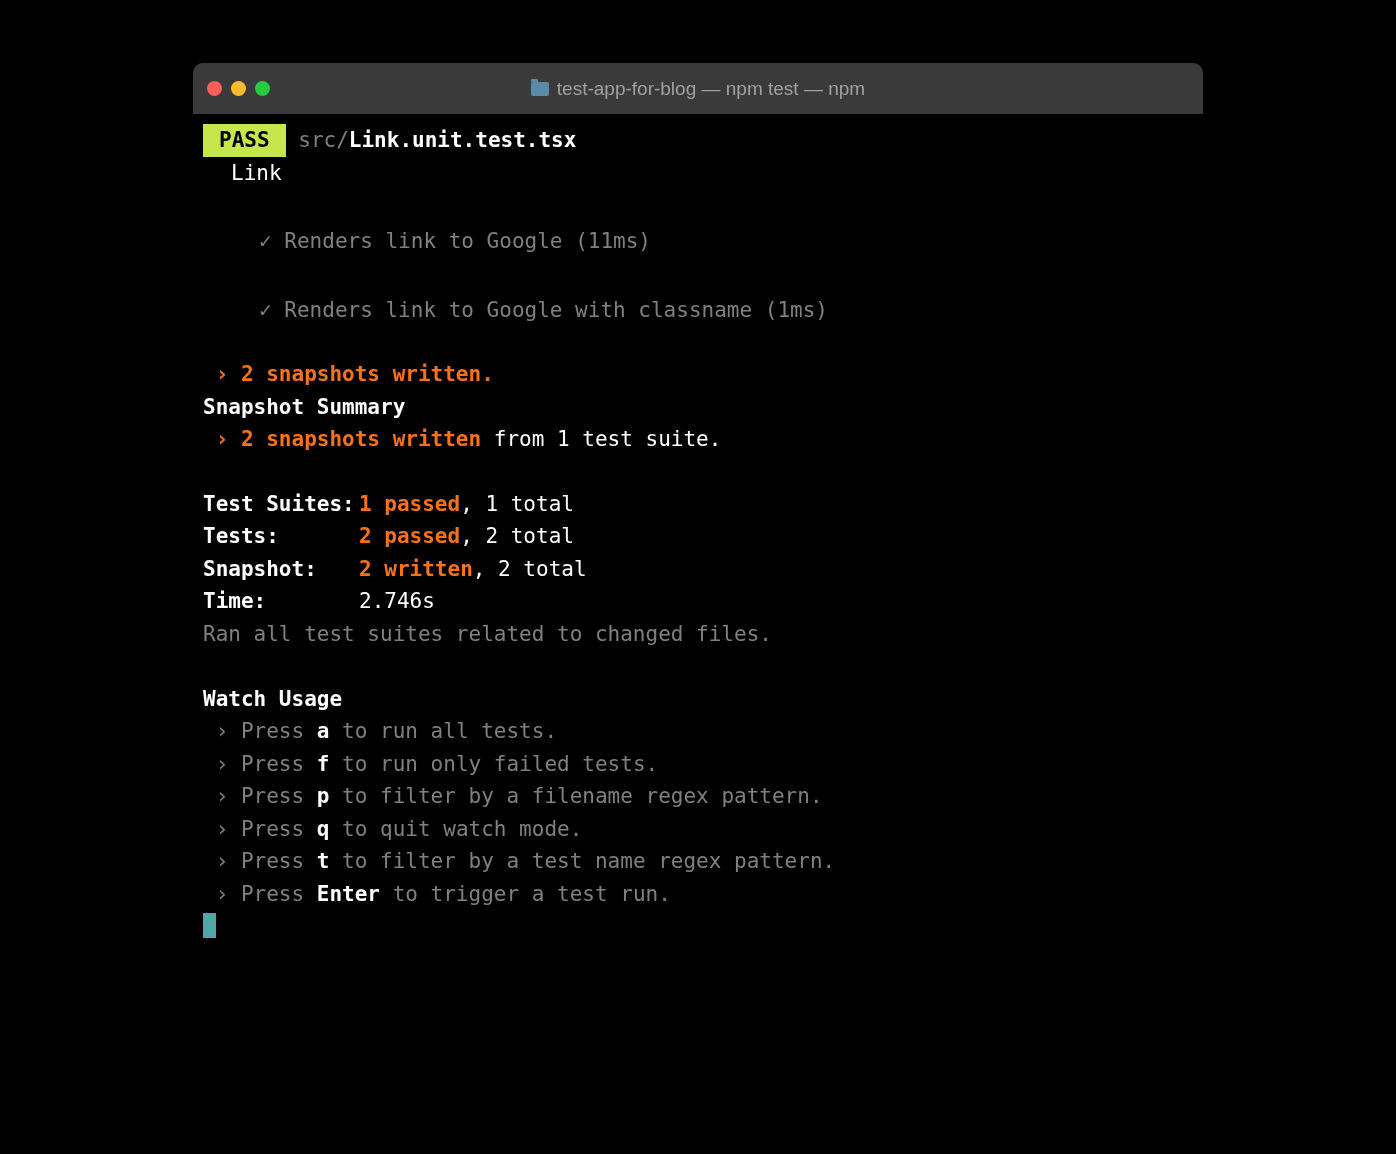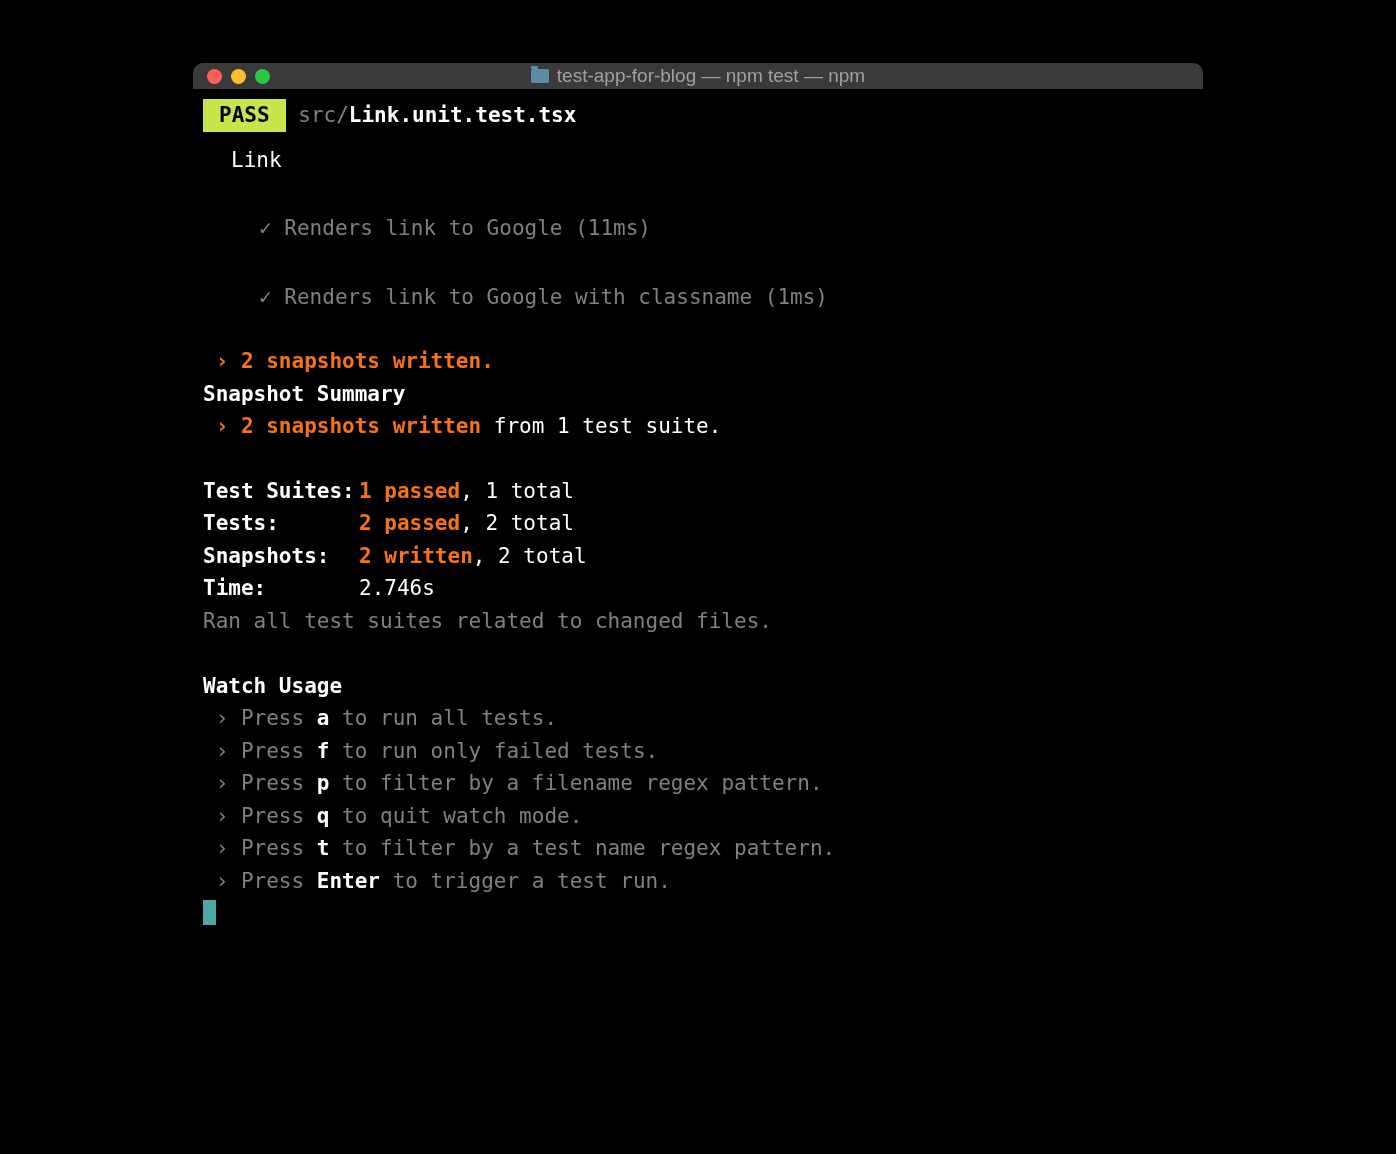--- a/index.html
+++ b/index.html
@@ -29,7 +29,7 @@
     
     .titlebar {
       background: #3a3a3a;
-      height: 26px;
+      height: 51px;
       display: flex;
       align-items: center;
       padding: 0 14px;

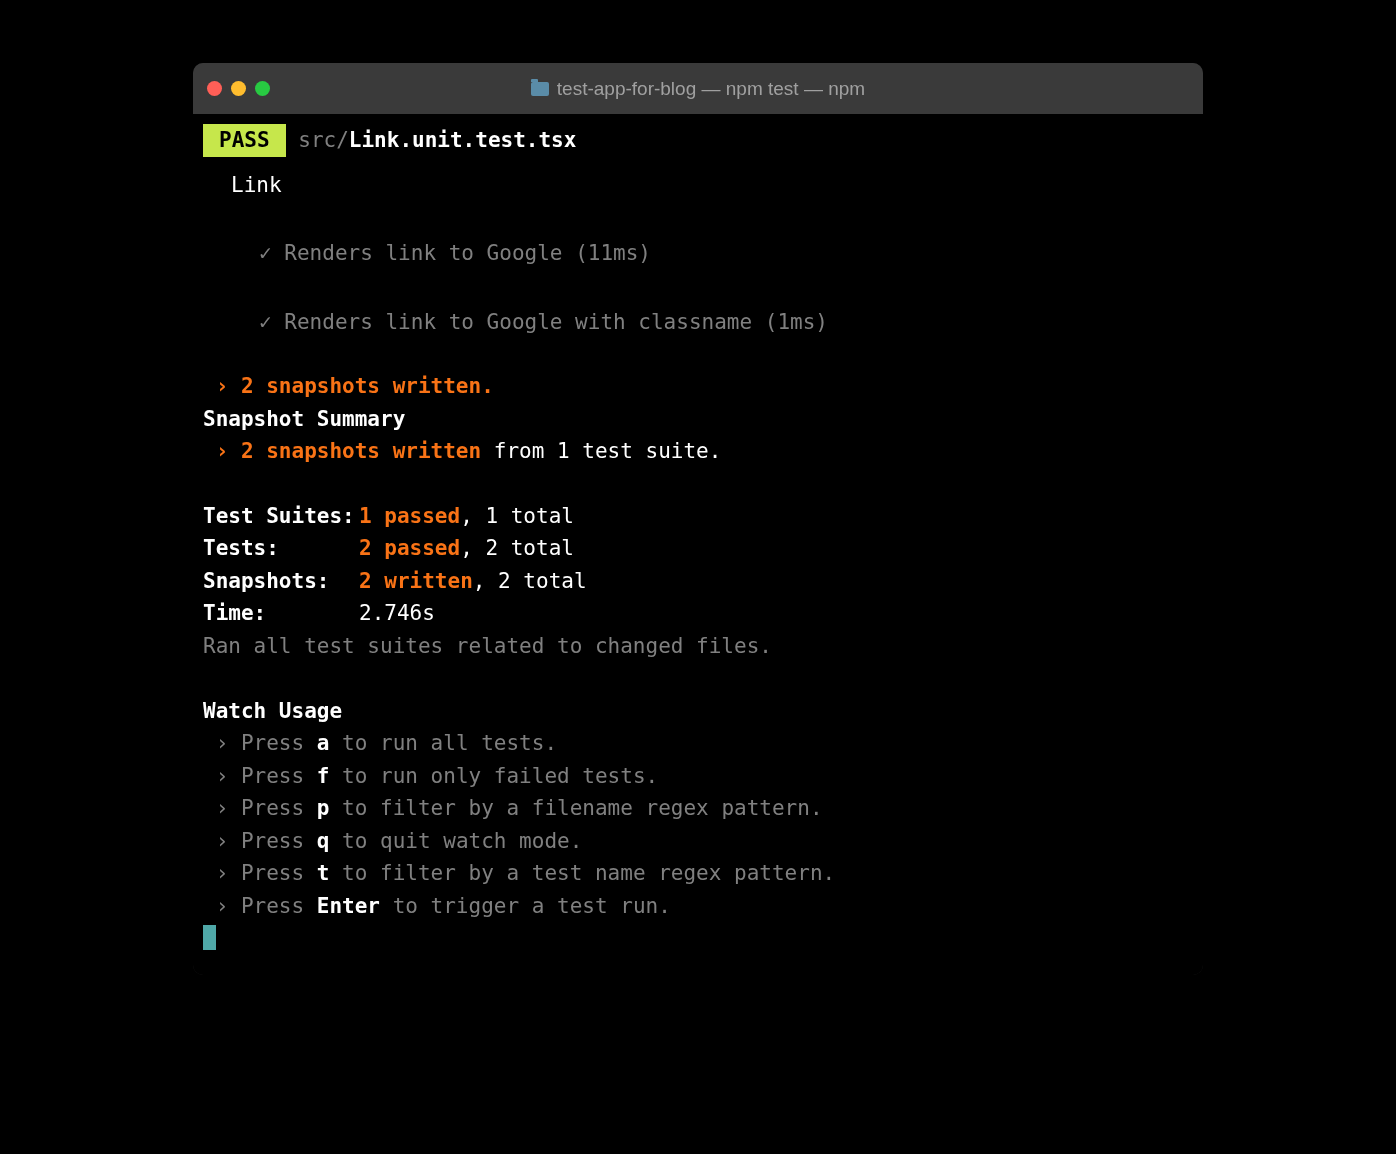--- a/index.html
+++ b/index.html
@@ -111,7 +111,7 @@
       font-weight: bold;
     }
     
-    .indent-1 { padding-left: 28px; margin-top: 12px; }
+    .indent-1 { padding-left: 28px; }
     .indent-2 { padding-left: 56px; margin-top: 36px; }
     
     .check {

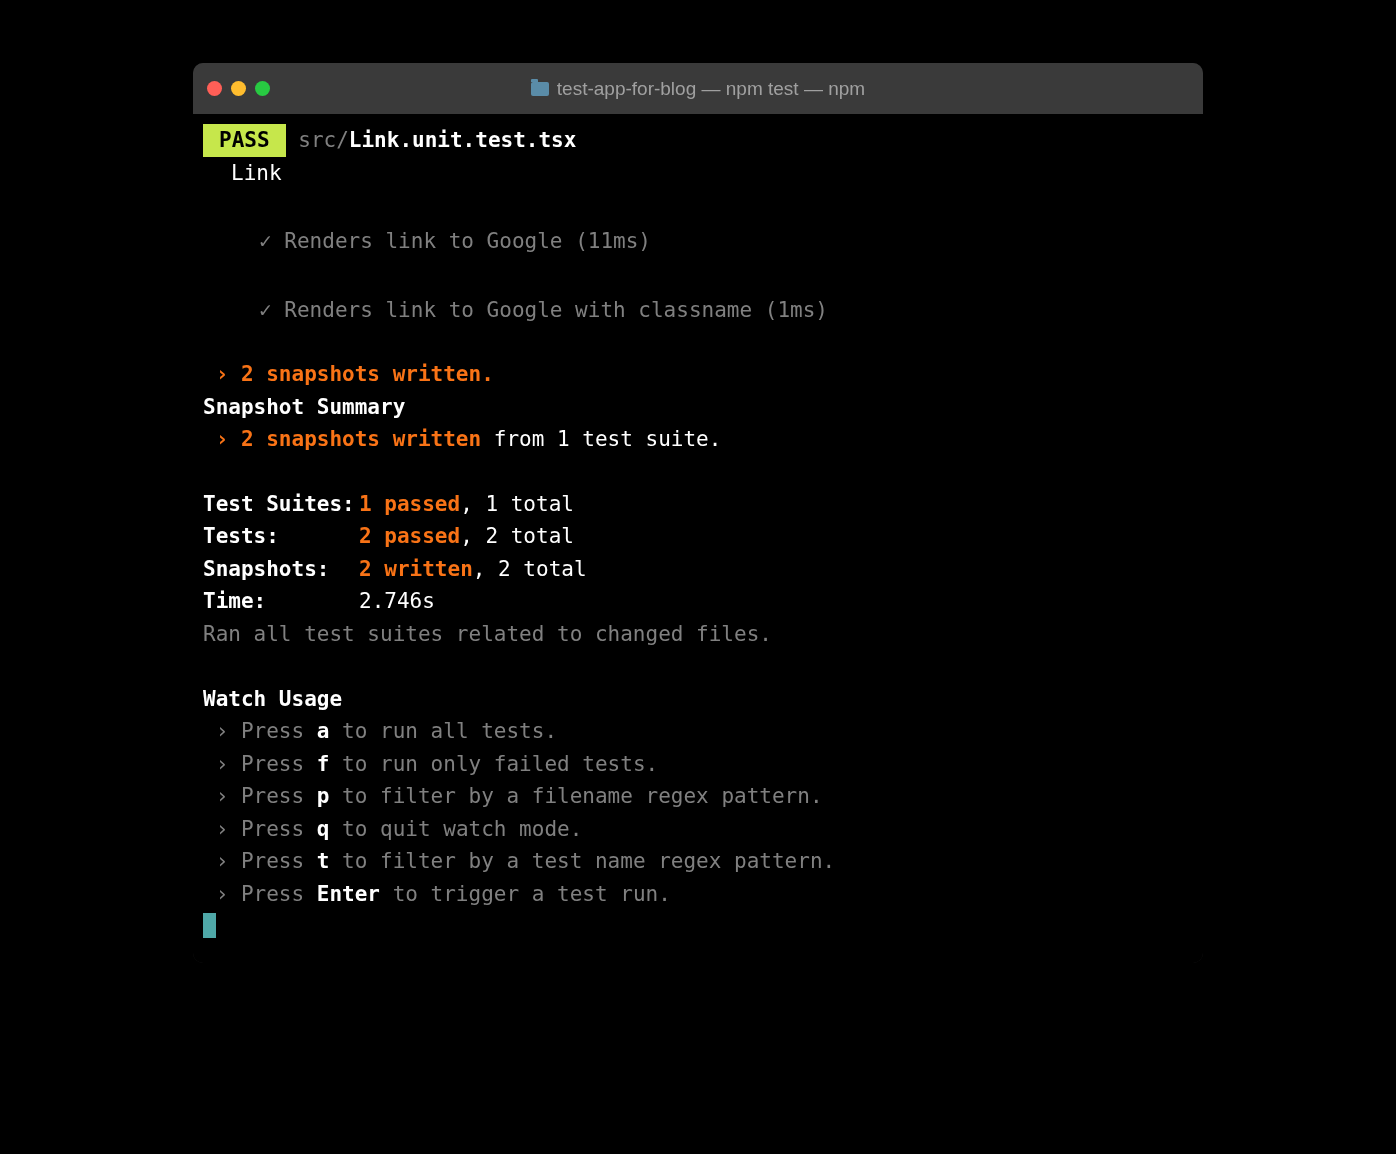--- a/index.html
+++ b/index.html
@@ -201,7 +201,7 @@
 
     <div class="line"><span class="stat-label">Tests:</span><span class="green-bold">2 passed</span><span>, 2 total</span></div>
 
-    <div class="line"><span class="stat-label">Snapshots:</span><span class="green-bold">2 written</span><span>, 2 total</span></div>
+    <div class="line"><span class="stat-label">Snapshot:</span><span class="green-bold">2 written</span><span>, 2 total</span></div>
 
     <div class="line"><span class="stat-label">Time:</span><span>2.746s</span></div>
 

